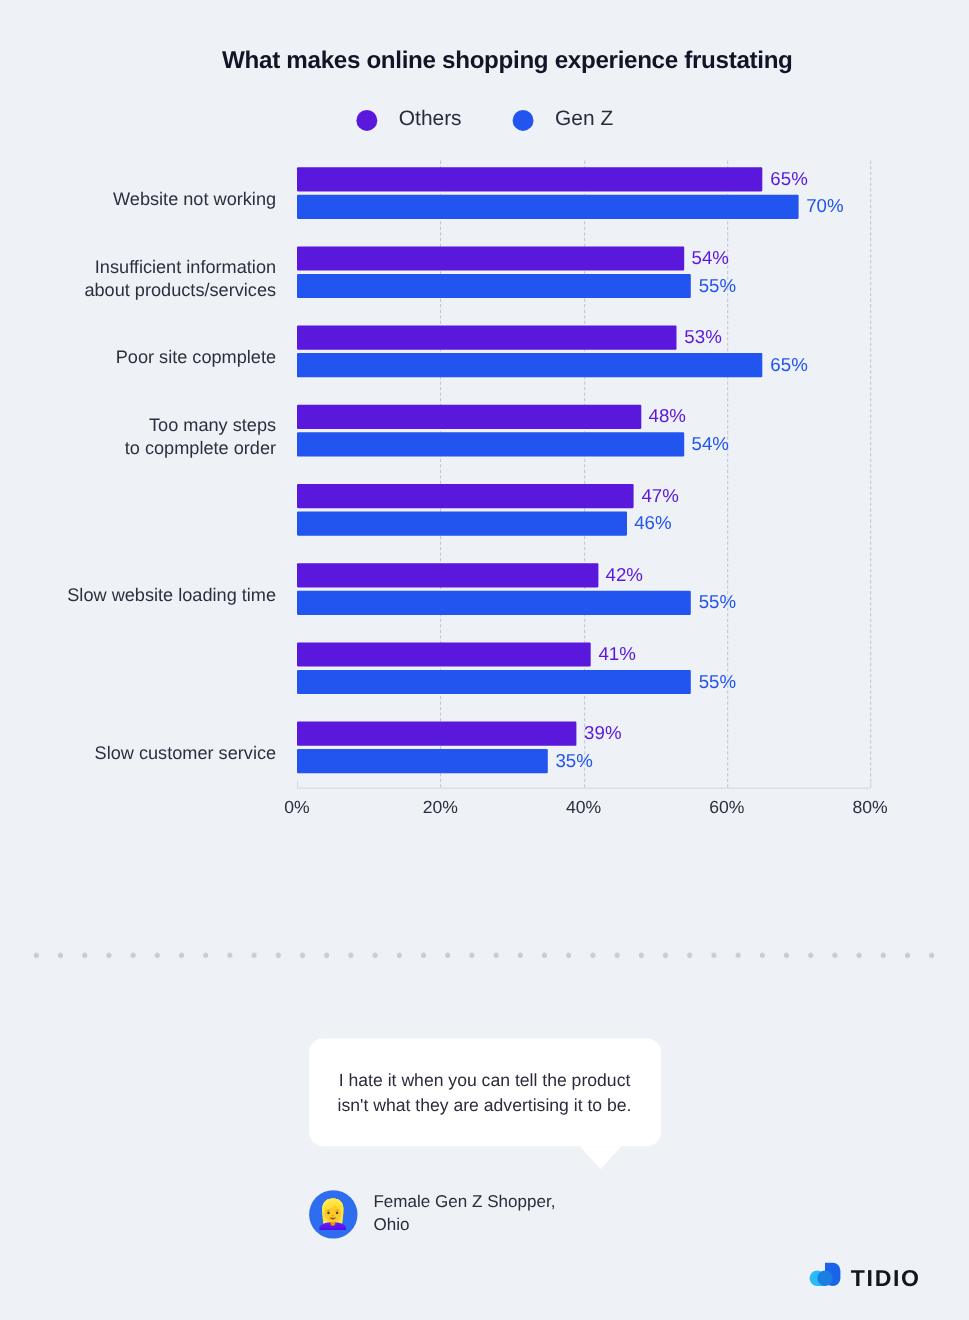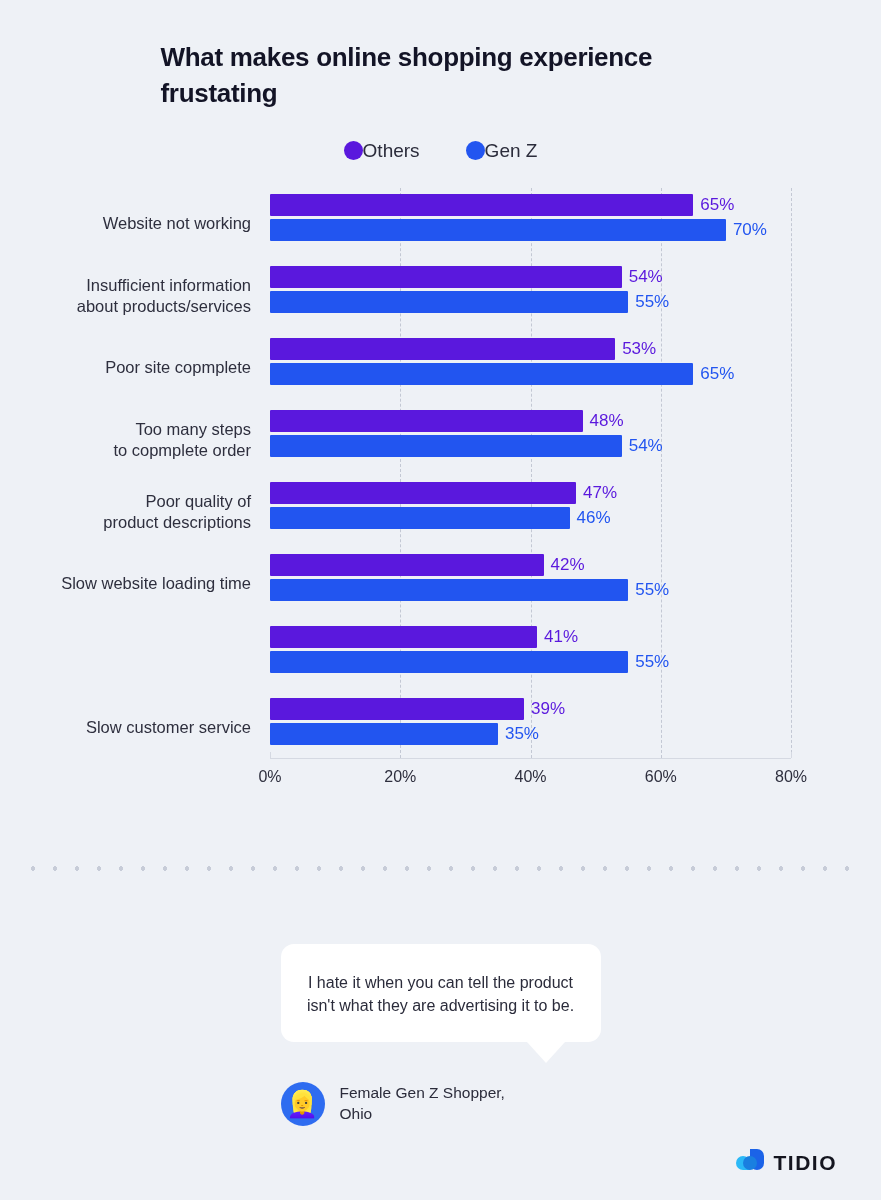--- a/index.html
+++ b/index.html
@@ -14,8 +14,8 @@
 
   
   .title {
-    text-align: left;
-    font-size: 26px;
+    text-align: right;
+    font-size: 22px;
     font-weight: bold;
     letter-spacing: -0.3px;
     line-height: 1.38;

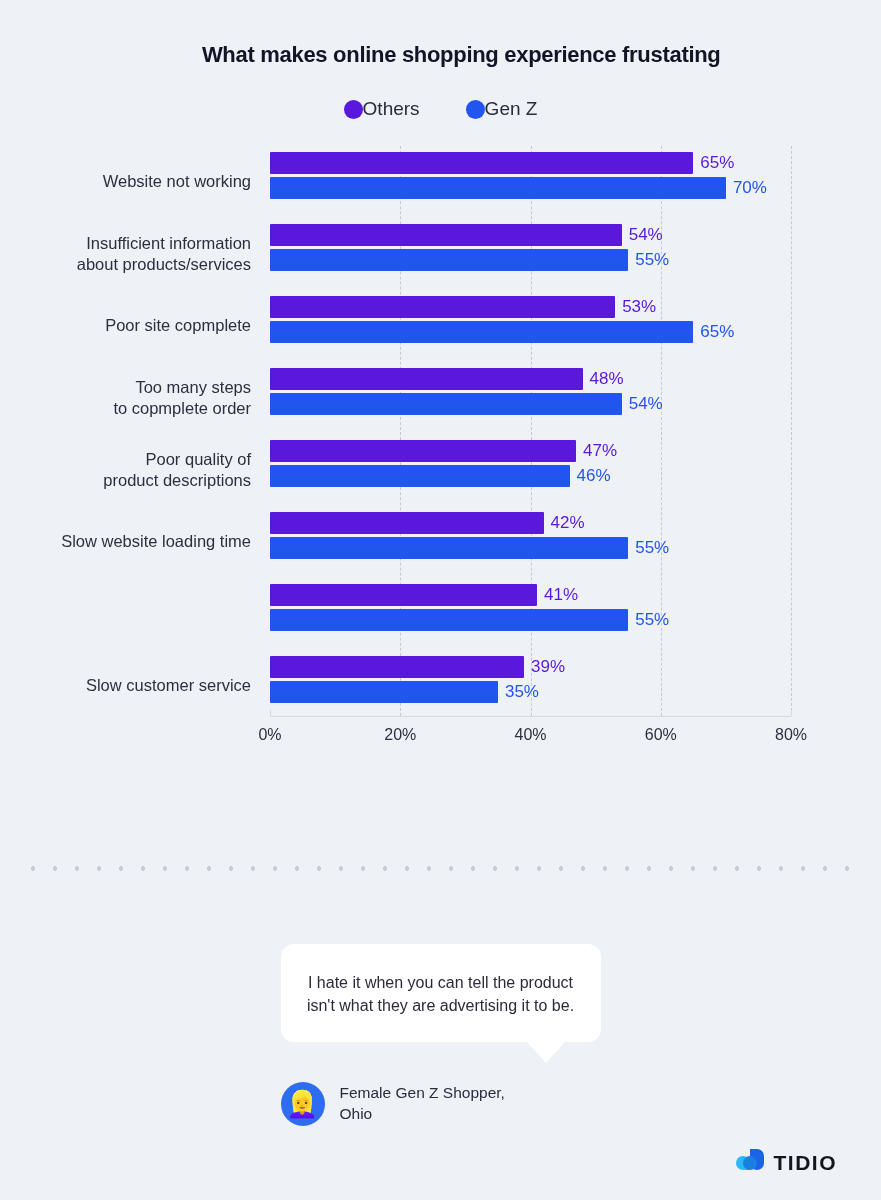--- a/index.html
+++ b/index.html
@@ -33,7 +33,7 @@
     gap: 46px;
     margin-top: 28px;
   }
-  .legend-item { display: flex; align-items: center; gap: 0; }
+  .legend-item { display: flex; align-items: center; gap: 20px; }
   .legend-dot { width: 19px; height: 19px; border-radius: 50%; display:block; }
   .legend-label { font-size: 19px; color: #2b2c3b; }
 

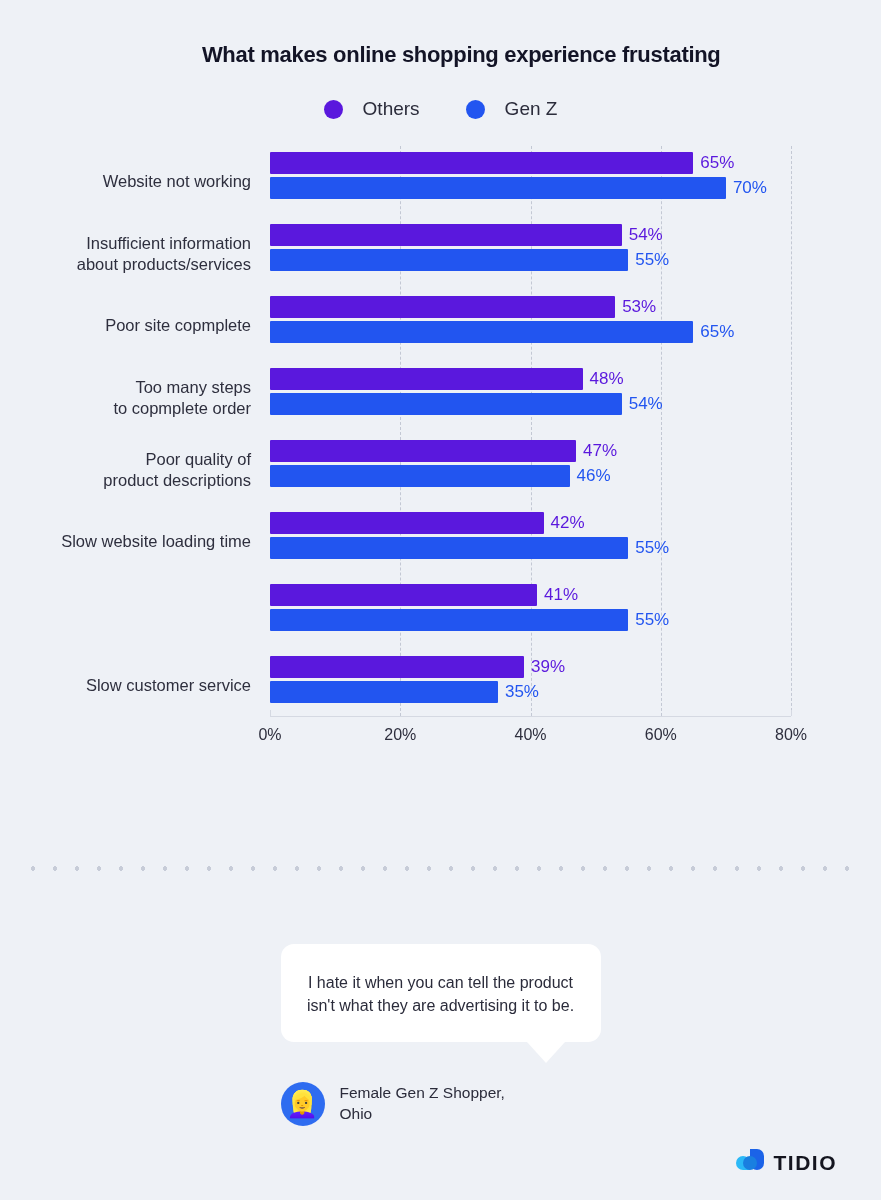--- a/index.html
+++ b/index.html
@@ -263,8 +263,6 @@
           <div class="bar-val genz" style="left: 358.675px; color: rgb(34, 85, 240);">54%</div>
         </div>
         <div class="row" style="top: 288px;">
-          <div class="cat-label">Poor quality of
-product descriptions</div>
           <div class="bar others" style="width: 306.087px; background: rgb(90, 24, 221);"></div>
           <div class="bar-val others" style="left: 313.087px; color: rgb(90, 24, 221);">47%</div>
           <div class="bar genz" style="width: 299.575px; background: rgb(34, 85, 240);"></div>

